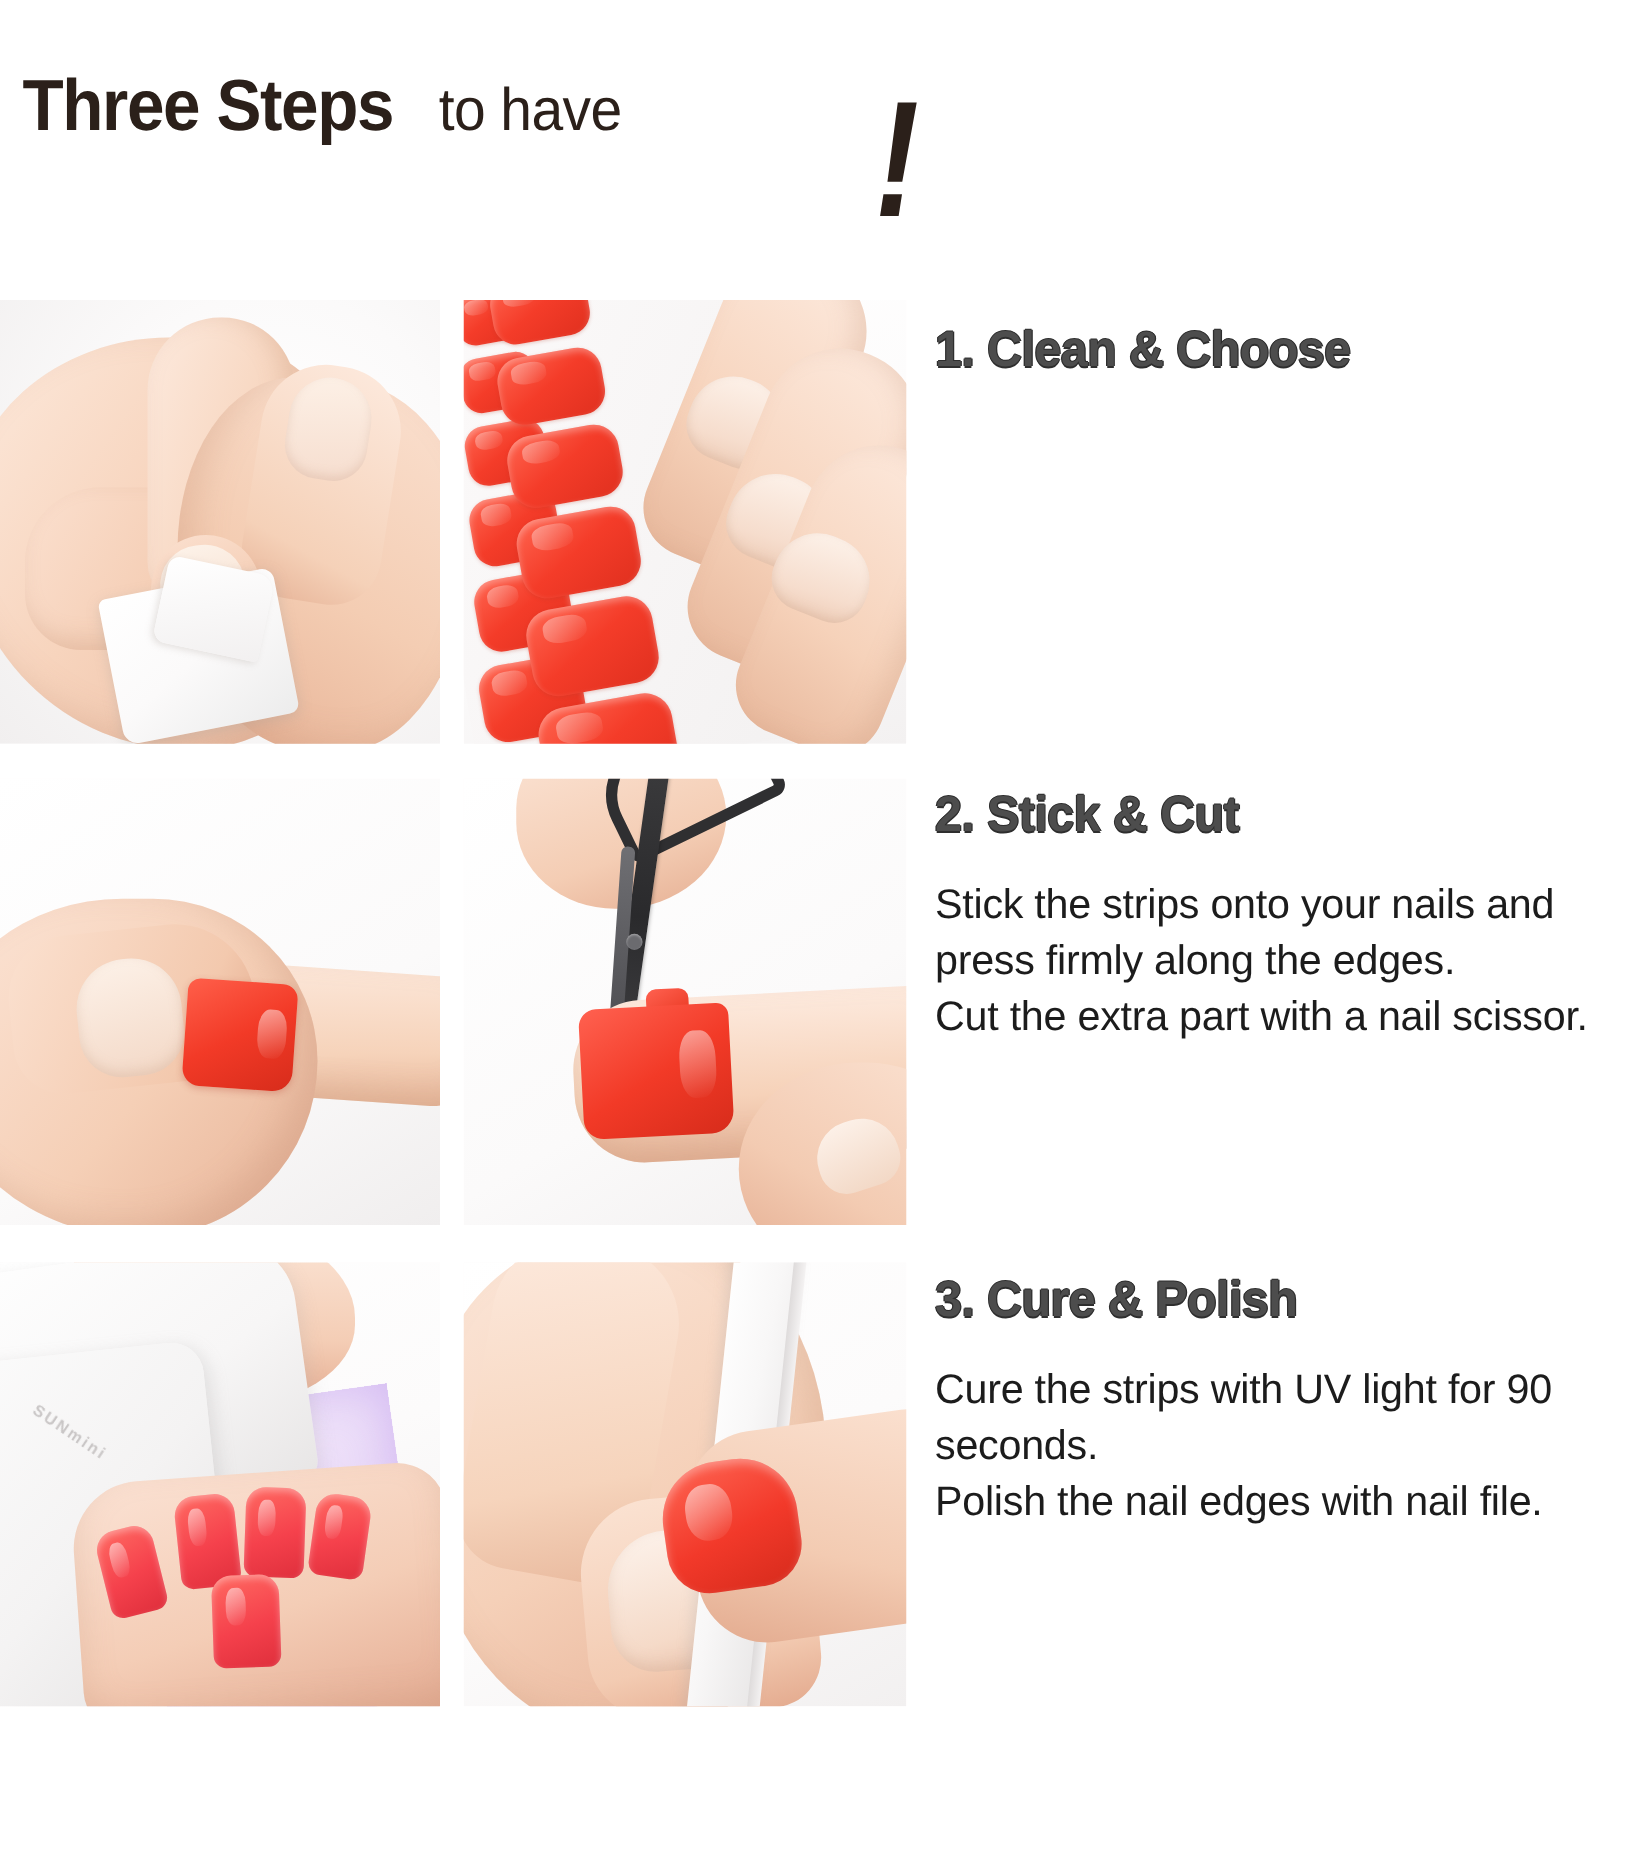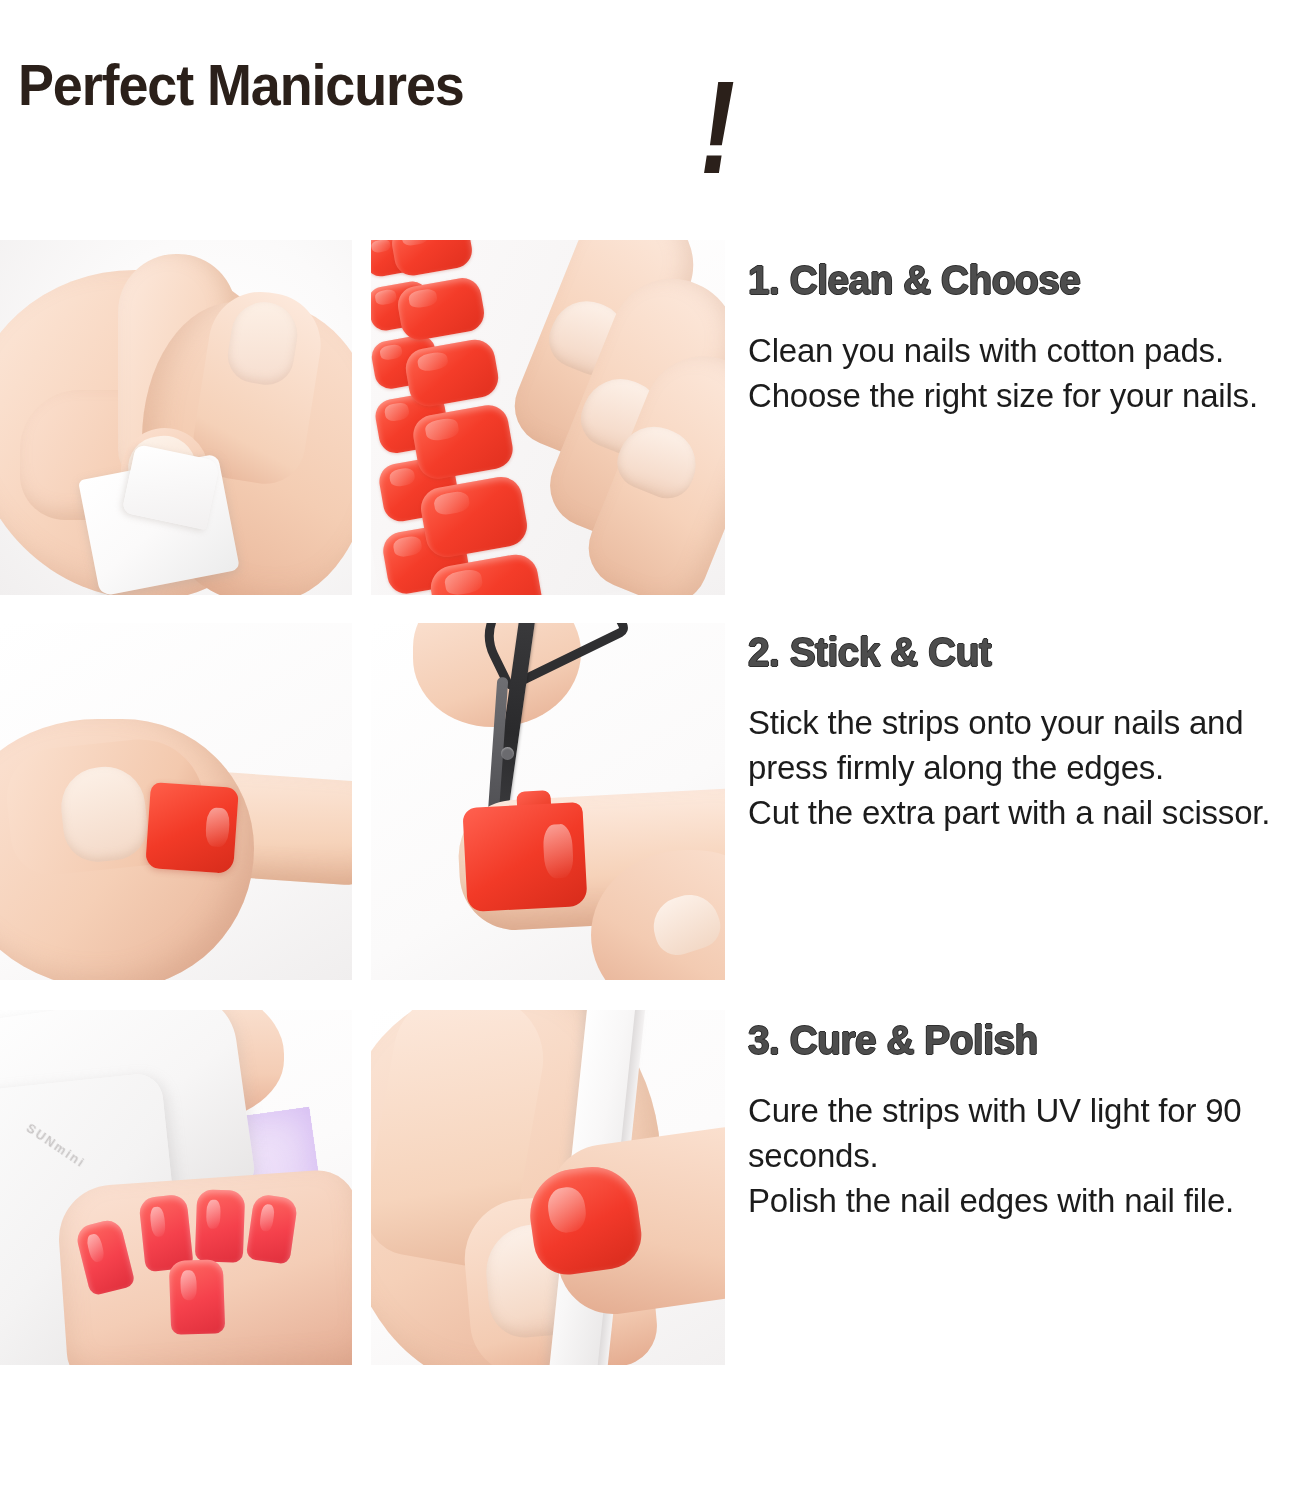--- a/index.html
+++ b/index.html
@@ -449,6 +449,9 @@
 <body>
 
 <div class="title-block">
+  <div class="title-line title-line1">
+    <span class="t-strong">Three Steps</span><span class="t-light">to have</span>
+  </div>
   <div class="title-line title-line2">
     <span class="t-strong">Perfect Manicures</span>
   </div>

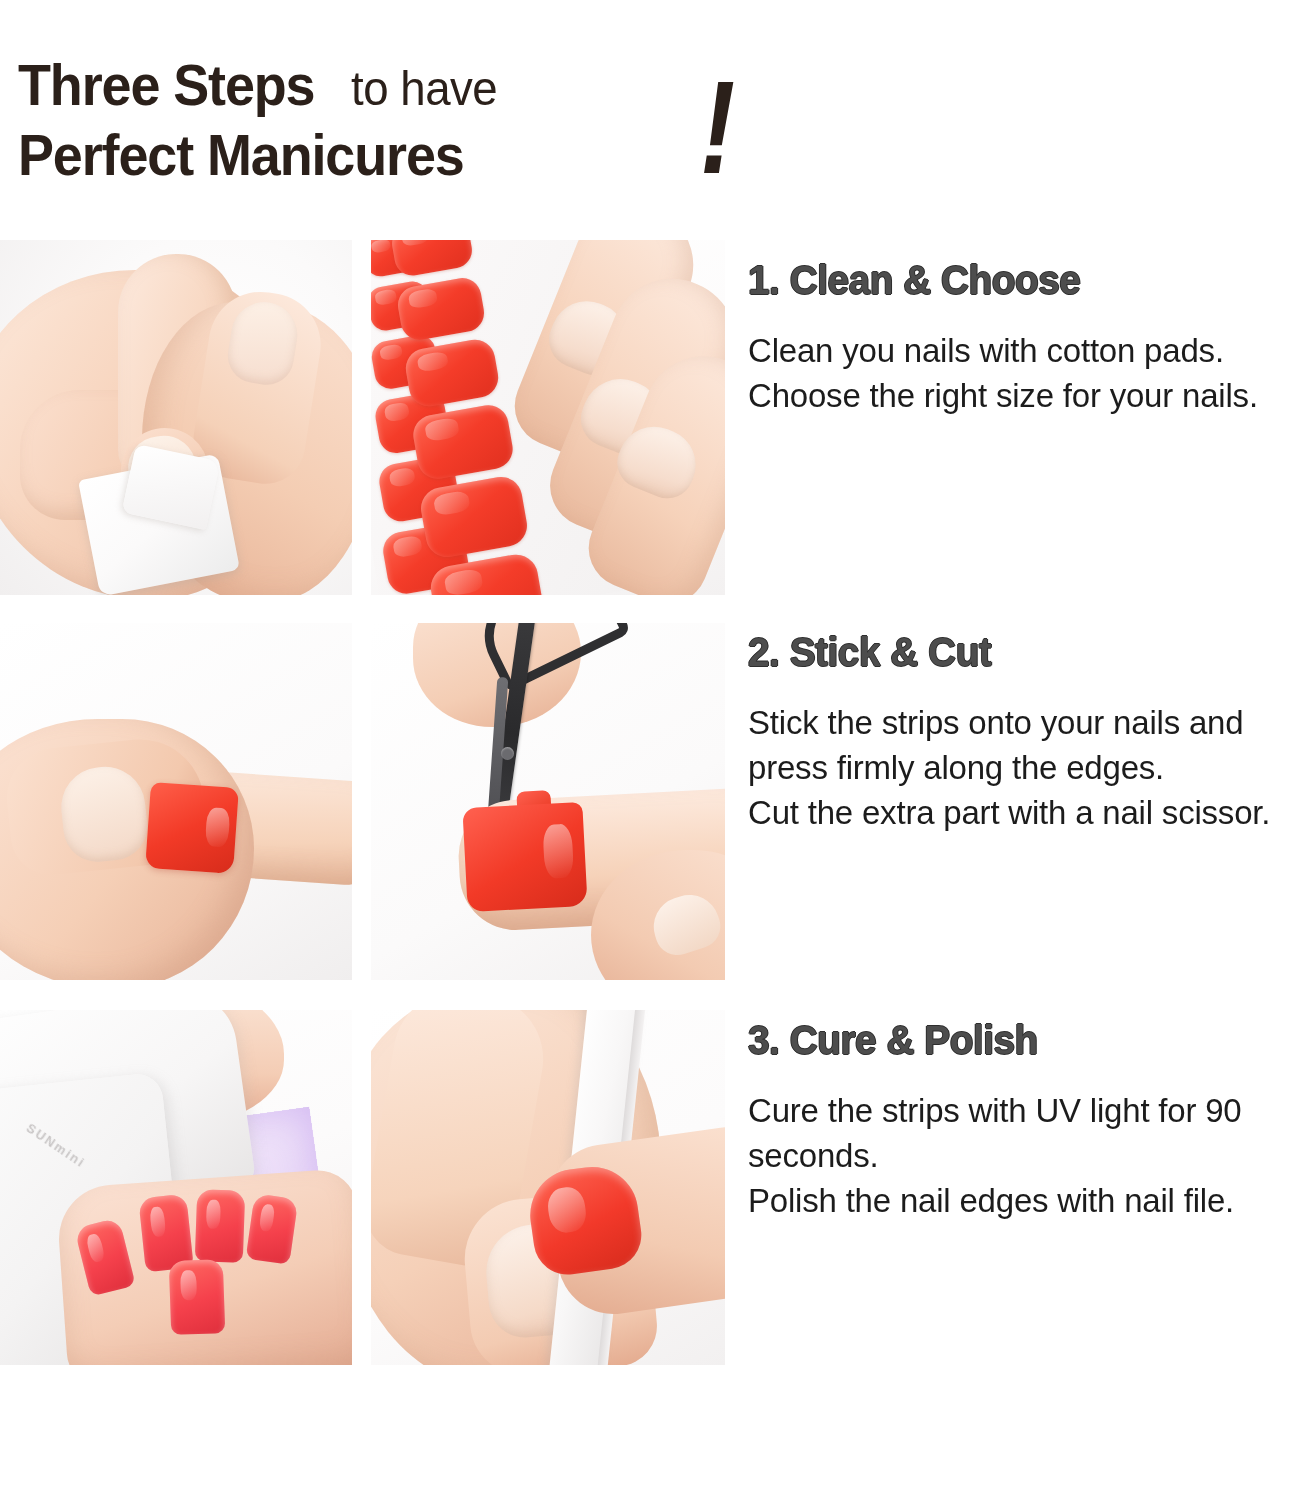--- a/index.html
+++ b/index.html
@@ -451,9 +451,6 @@
 <div class="title-block">
   <div class="title-line title-line1">
     <span class="t-strong">Three Steps</span><span class="t-light">to have</span>
-  </div>
-  <div class="title-line title-line2">
-    <span class="t-strong">Perfect Manicures</span>
   </div>
 </div>
 <div class="bang">!</div>

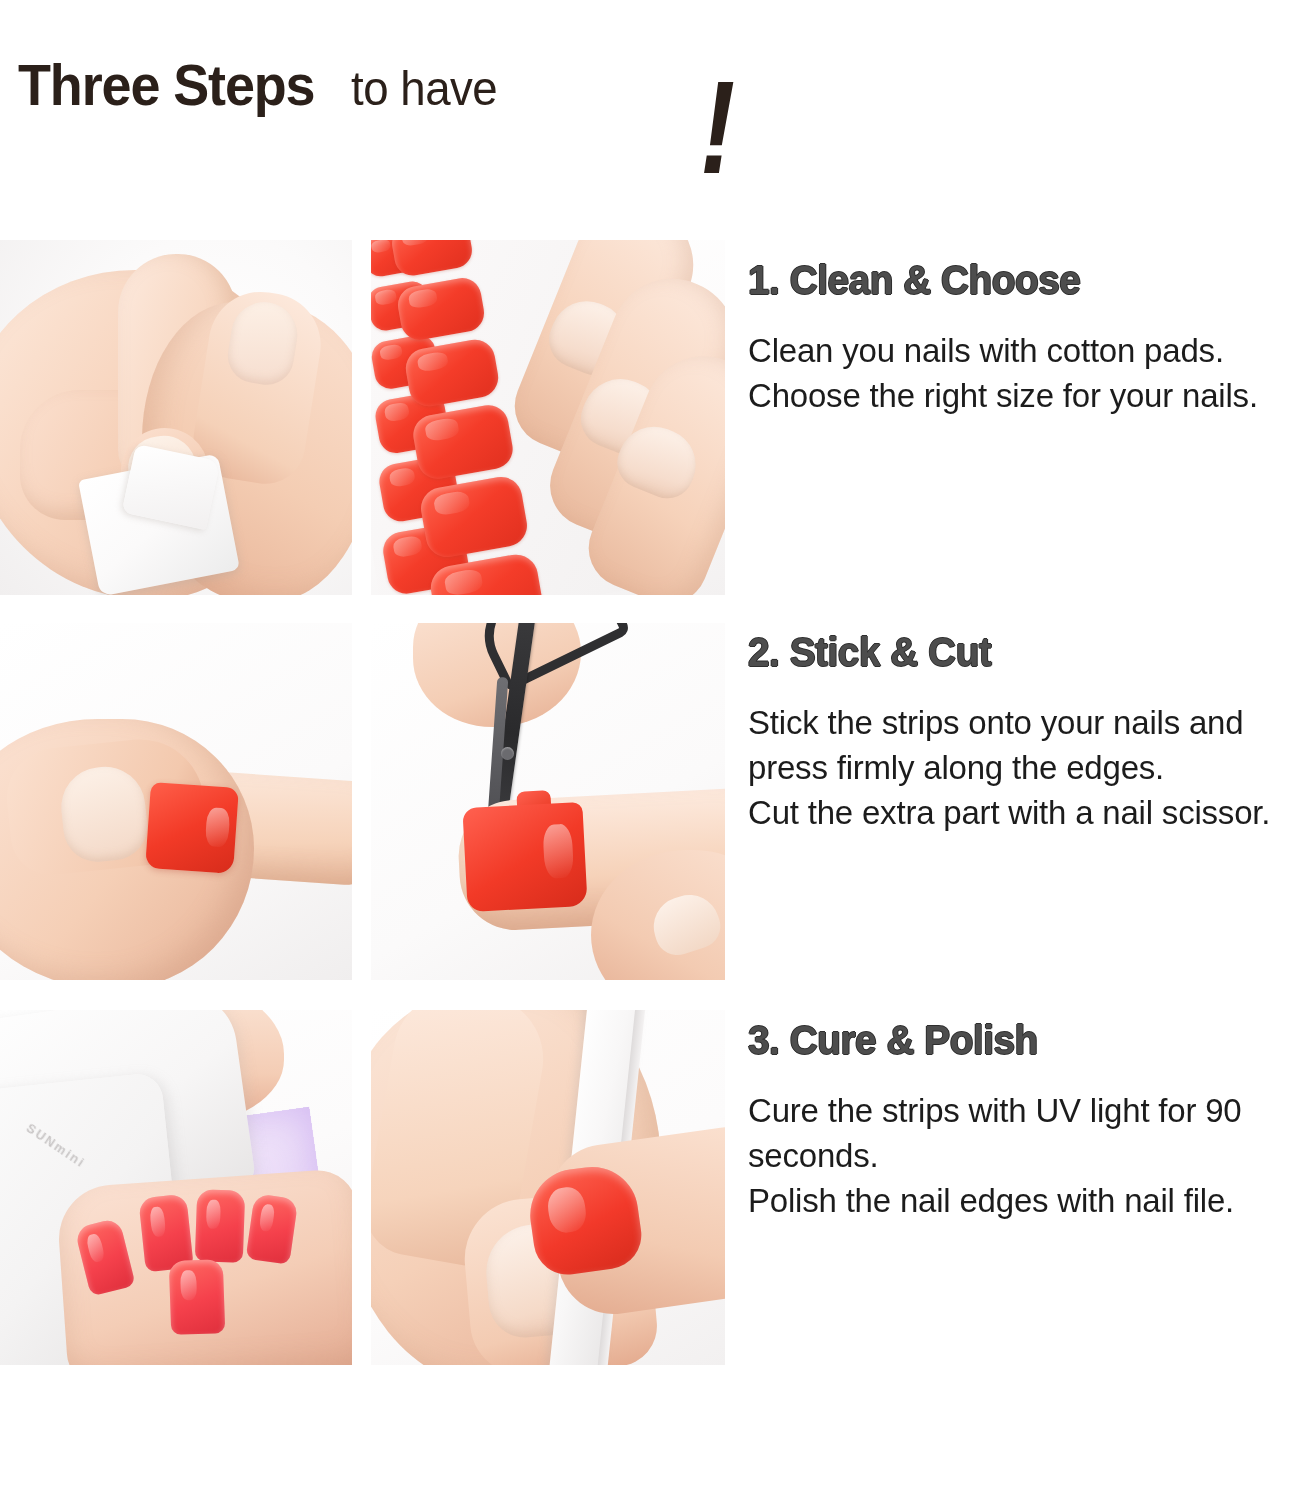--- a/index.html
+++ b/index.html
@@ -574,8 +574,6 @@
 
   <div class="step step-1">
     <h2 class="step-head">1. Clean &amp; Choose</h2>
-    <p class="step-body">Clean you nails with cotton pads.
-Choose the right size for your nails.</p>
   </div>
 
   <div class="step step-2">

